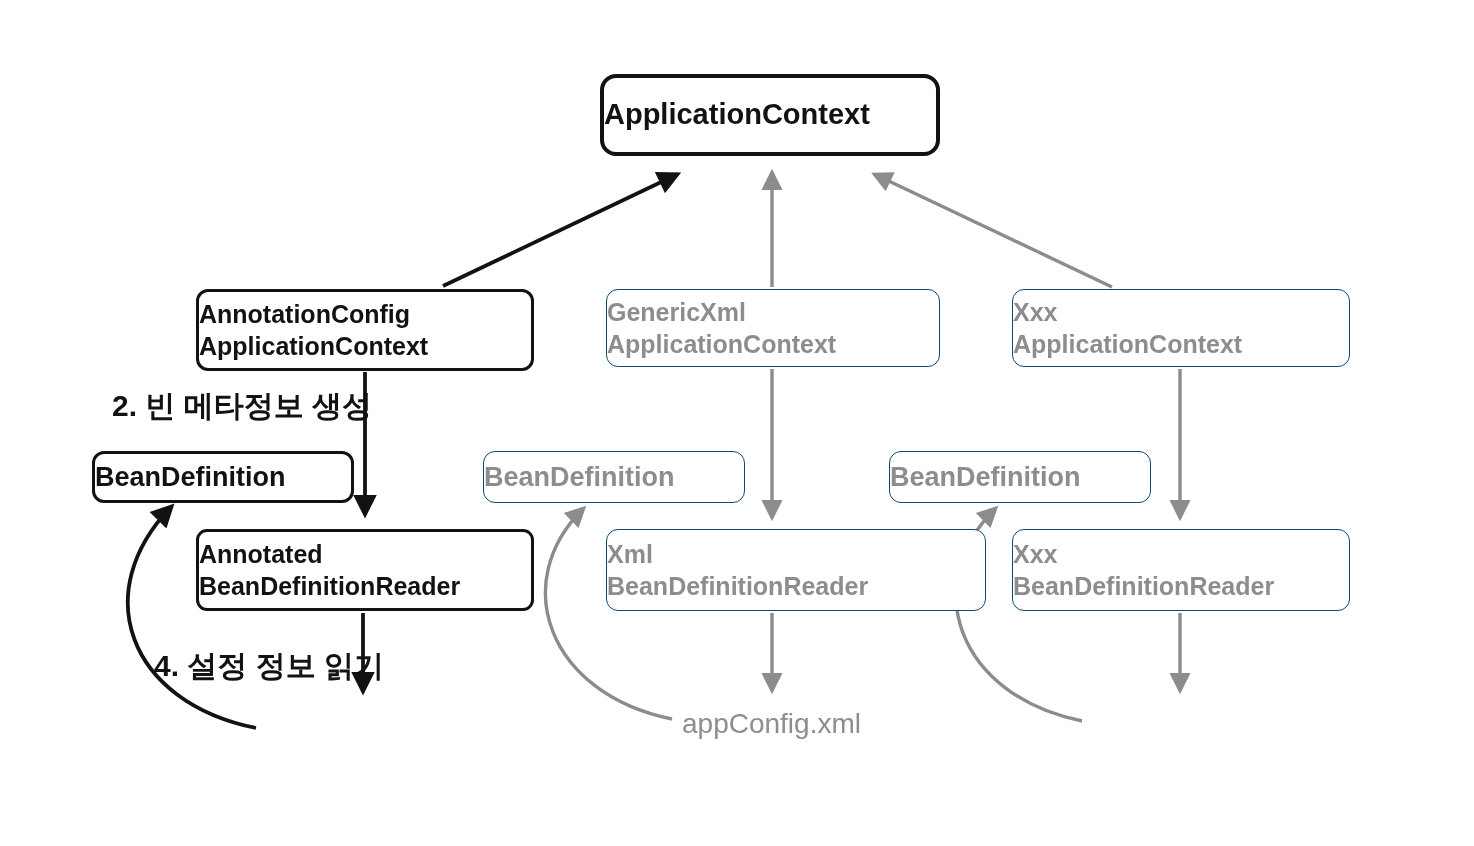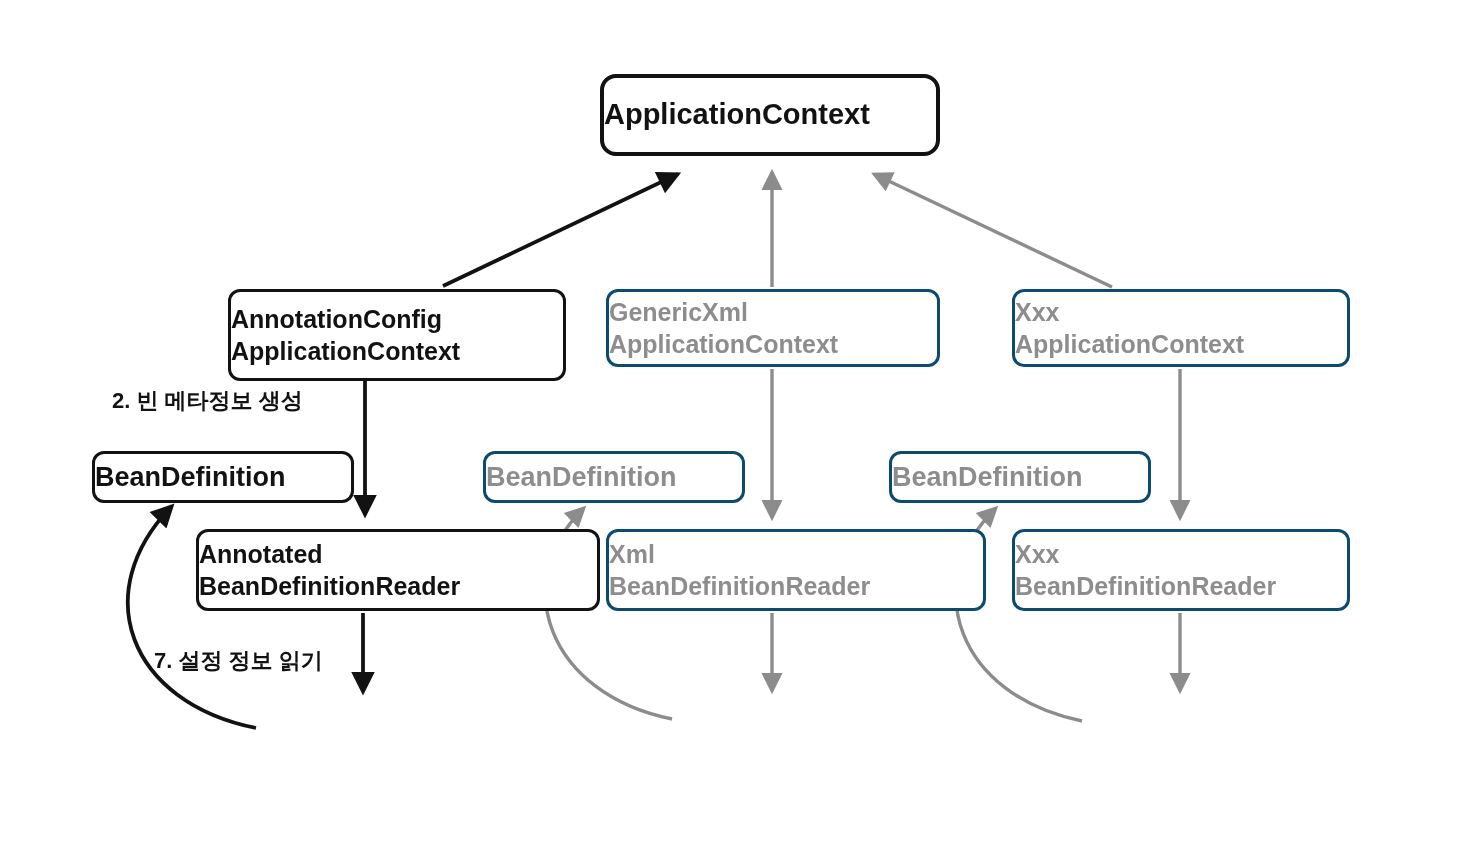--- a/index.html
+++ b/index.html
@@ -82,7 +82,7 @@
     <span>ApplicationContext</span>
   </div>
 
-  <div class="node active thin r12 f25" style="left:196px; top:289px; width:338px; height:92px;margin-left:32px;">
+  <div class="node active thin r12 f25" style="left:196px; top:289px; width:338px; height:82px;">
     <span>AnnotationConfig</span>
     <span>ApplicationContext</span>
   </div>

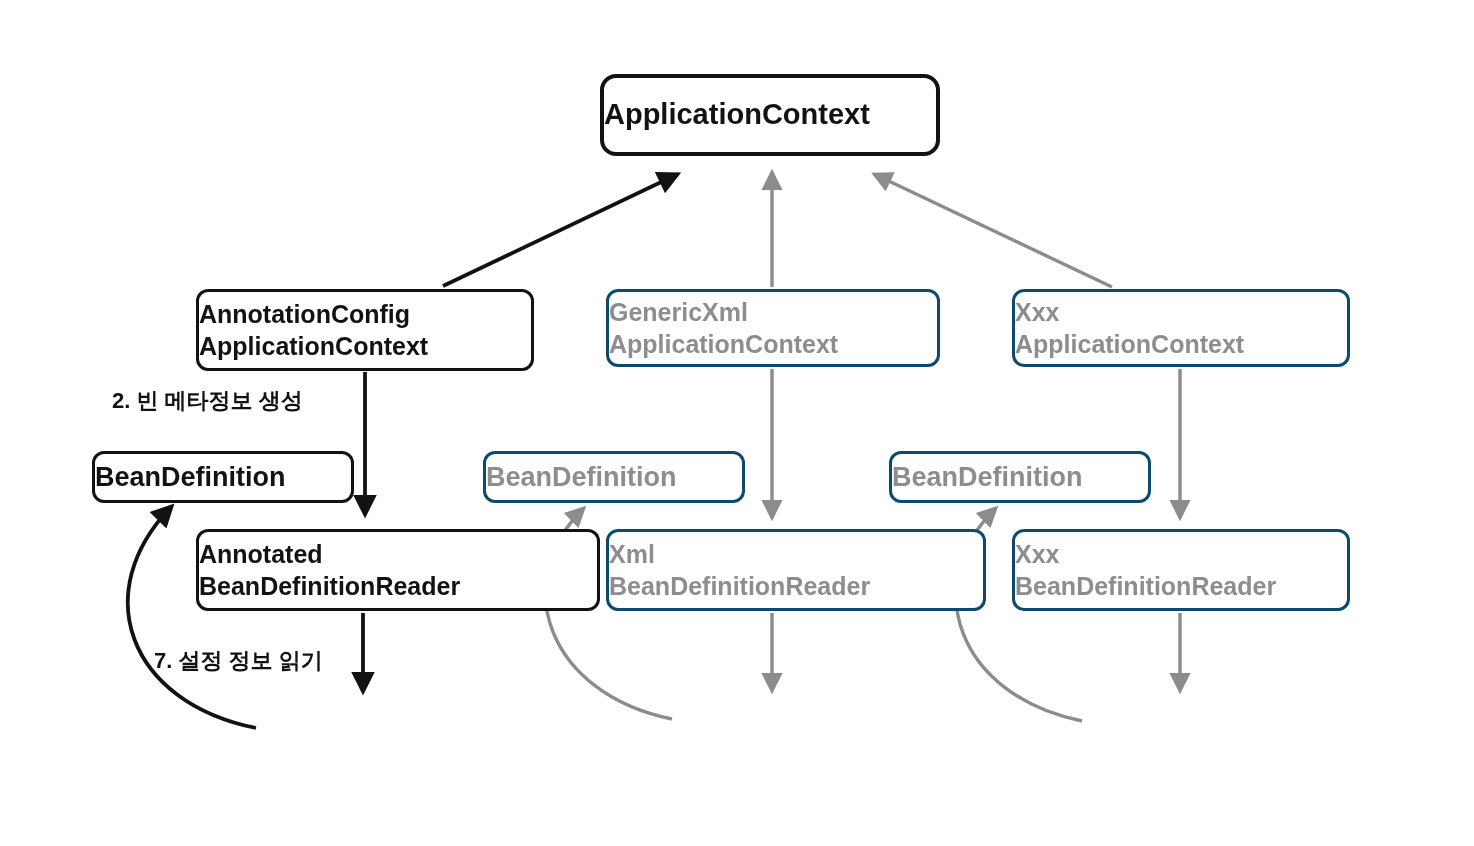--- a/index.html
+++ b/index.html
@@ -30,7 +30,7 @@
   }
   .node.active  { border: 4px solid #121212; color: #121212; }
   .node.active.thin { border-width: 3.5px; }
-  .node.inactive { border: 3px solid #0c4a6e; color: #8d8d8d; }
+  .node.inactive { border: 1px solid #0c4a6e; color: #8d8d8d; }
   .r14 { border-radius: 16px; }
   .r12 { border-radius: 12px; }
   .f29 { font-size: 29px; }

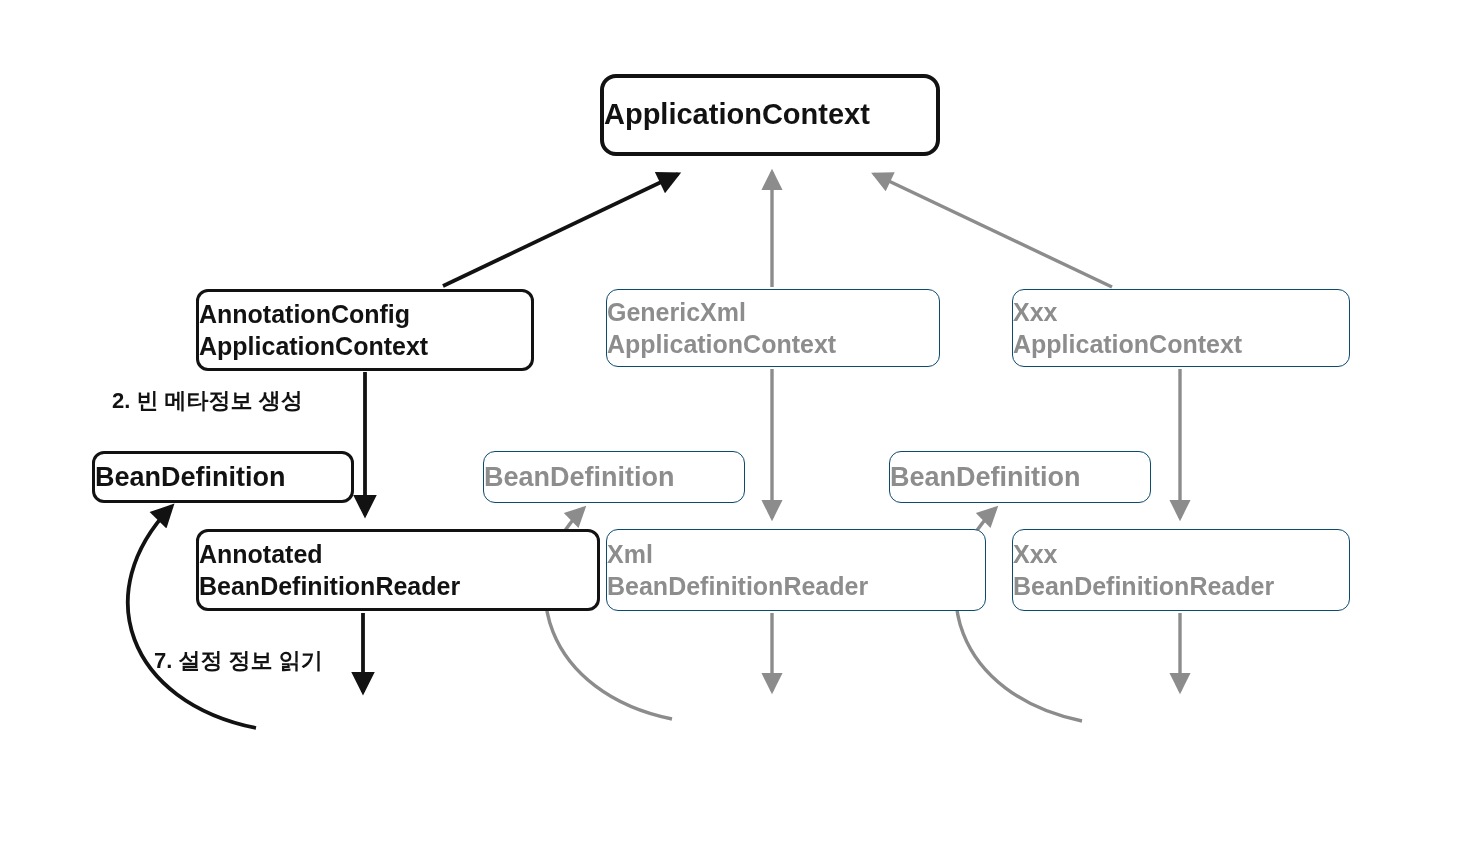--- a/index.html
+++ b/index.html
@@ -41,7 +41,7 @@
     white-space: nowrap;
   }
   .step {
-    font-size: 22px;
+    font-size: 30px;
     font-weight: bold;
     color: #121212;
   }

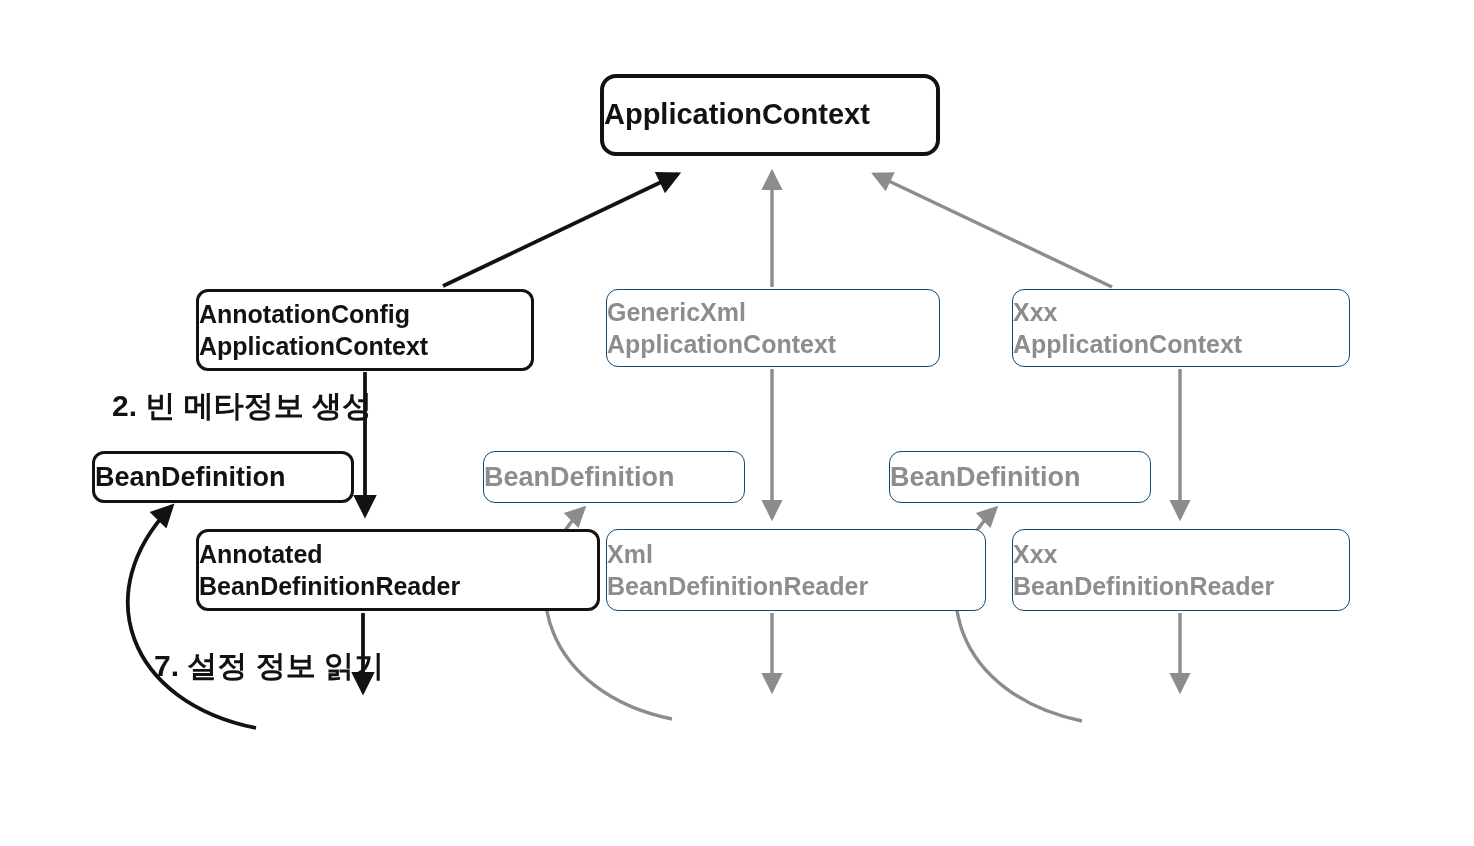--- a/index.html
+++ b/index.html
@@ -111,7 +111,7 @@
     <span>BeanDefinition</span>
   </div>
 
-  <div class="node active thin r12 f25" style="left:196px; top:529px; width:404px; height:82px;">
+  <div class="node active thin r12 f25" style="left:196px; top:529px; width:338px; height:82px;border-radius:11px;">
     <span>Annotated</span>
     <span>BeanDefinitionReader</span>
   </div>

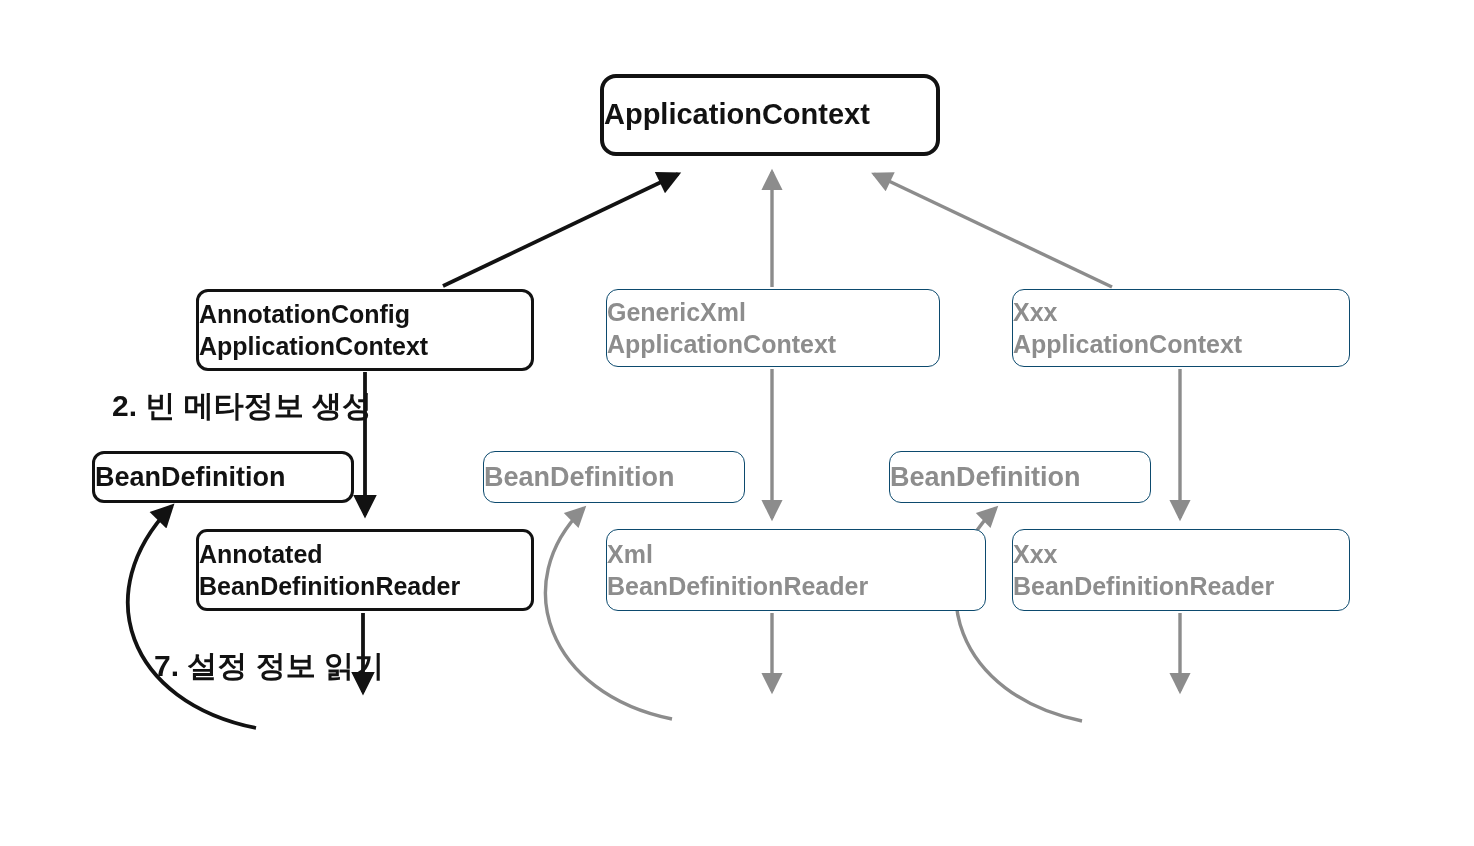--- a/index.html
+++ b/index.html
@@ -126,7 +126,7 @@
     <span>BeanDefinitionReader</span>
   </div>
 
-  <div class="lbl step" style="left:154px; top:646px;">7. 설정 정보 읽기</div>
+  <div class="lbl step" style="left:154px; top:646px;">4. 설정 정보 읽기</div>
 
 
 

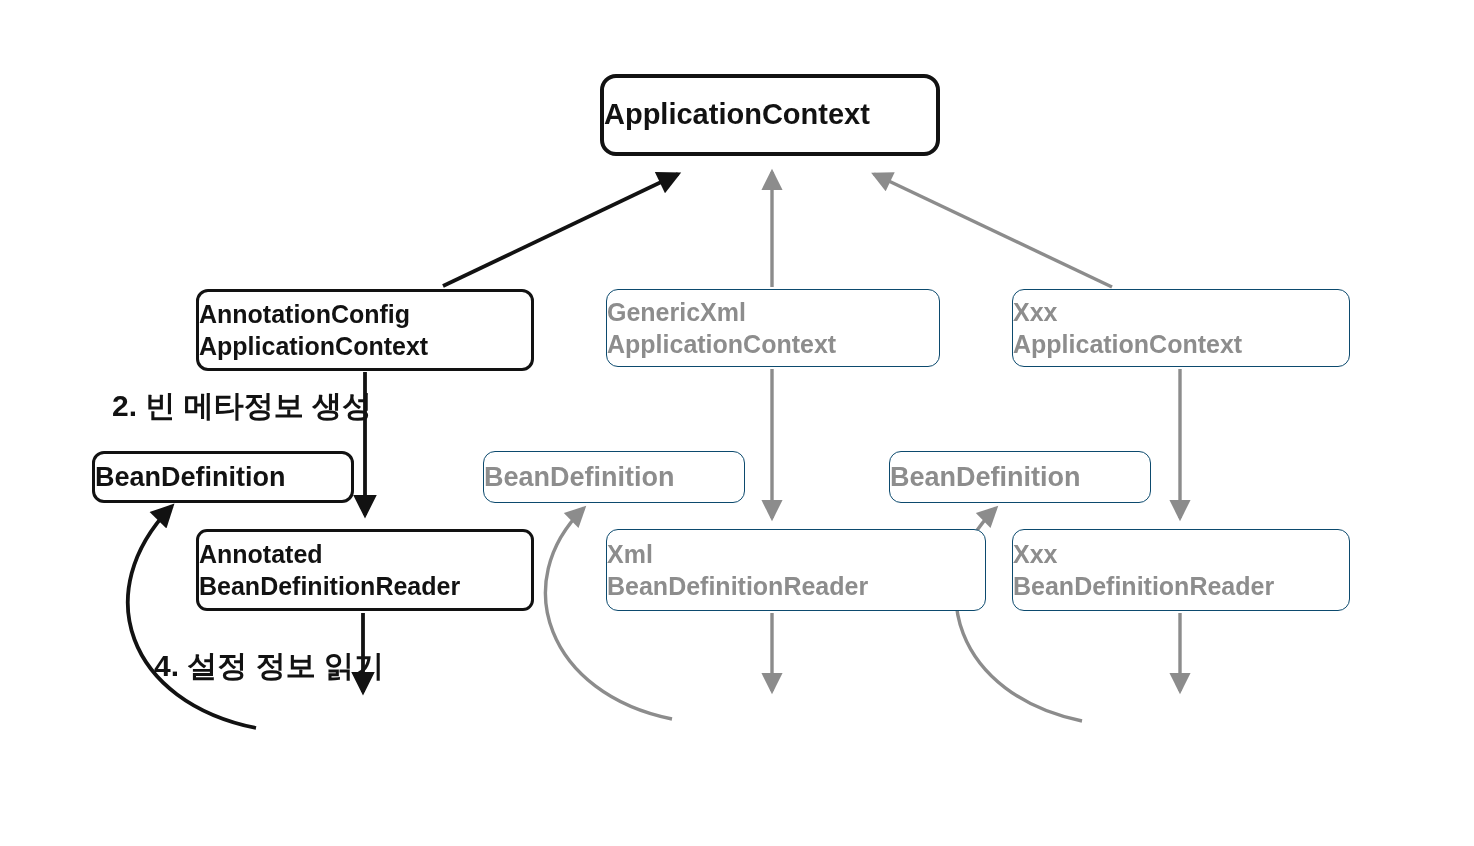--- a/index.html
+++ b/index.html
@@ -129,6 +129,7 @@
   <div class="lbl step" style="left:154px; top:646px;">4. 설정 정보 읽기</div>
 
 
+  <div class="lbl file-gray" style="left:682px; top:708px;">appConfig.xml</div>
 
 
 </div>

